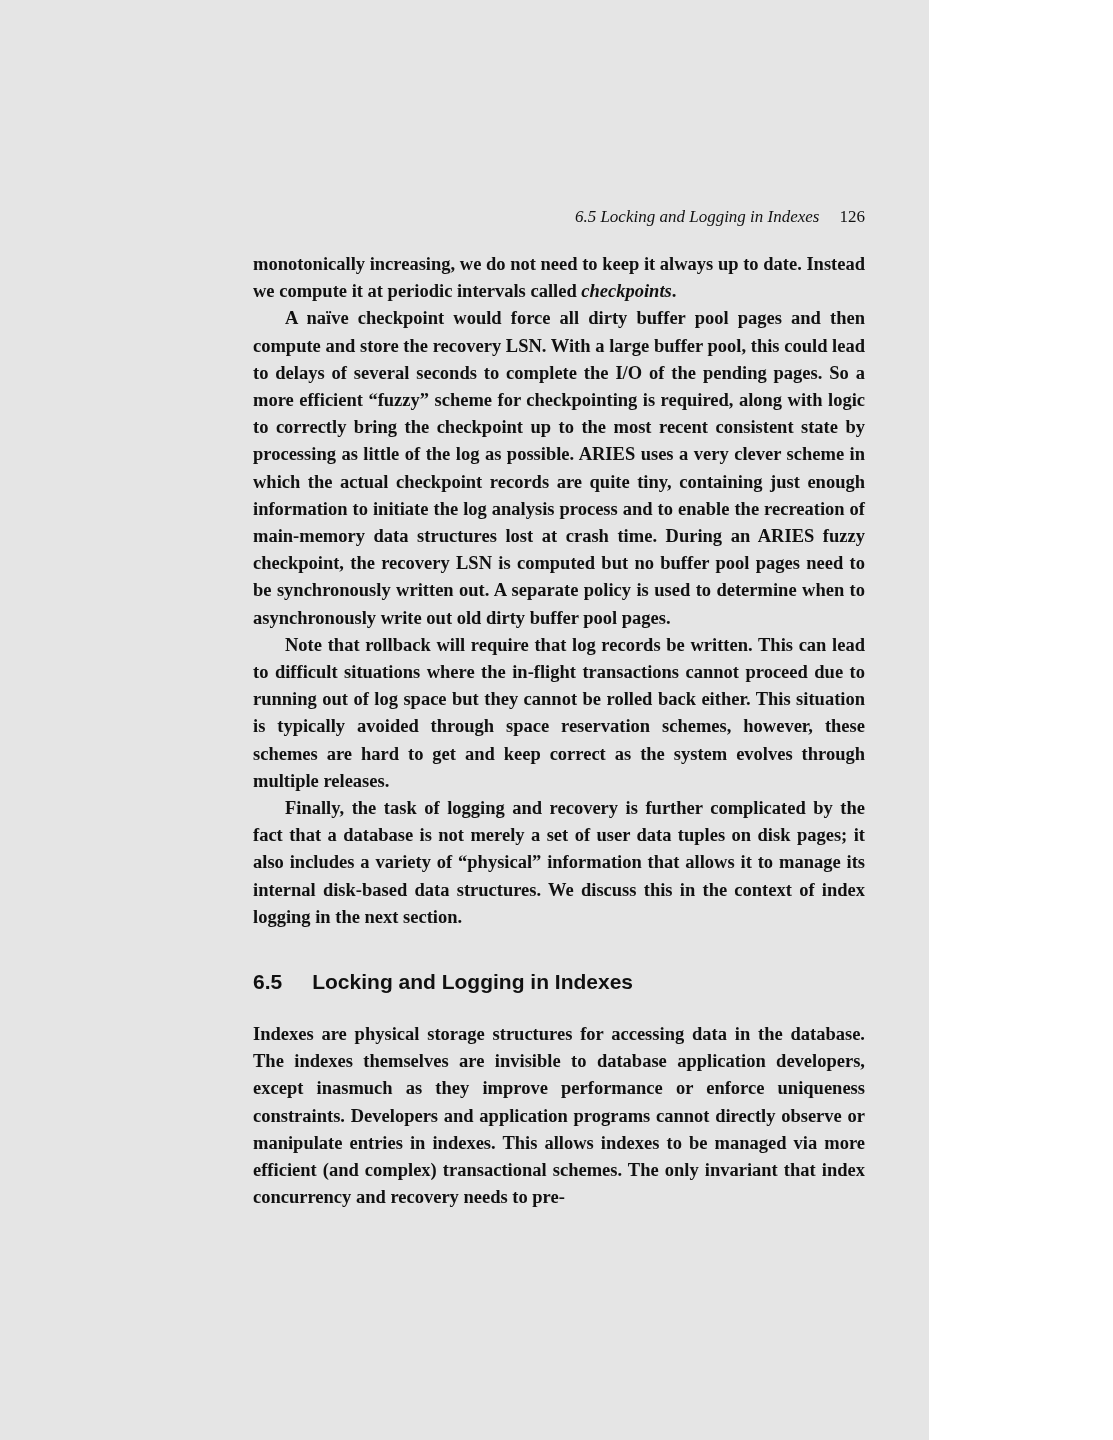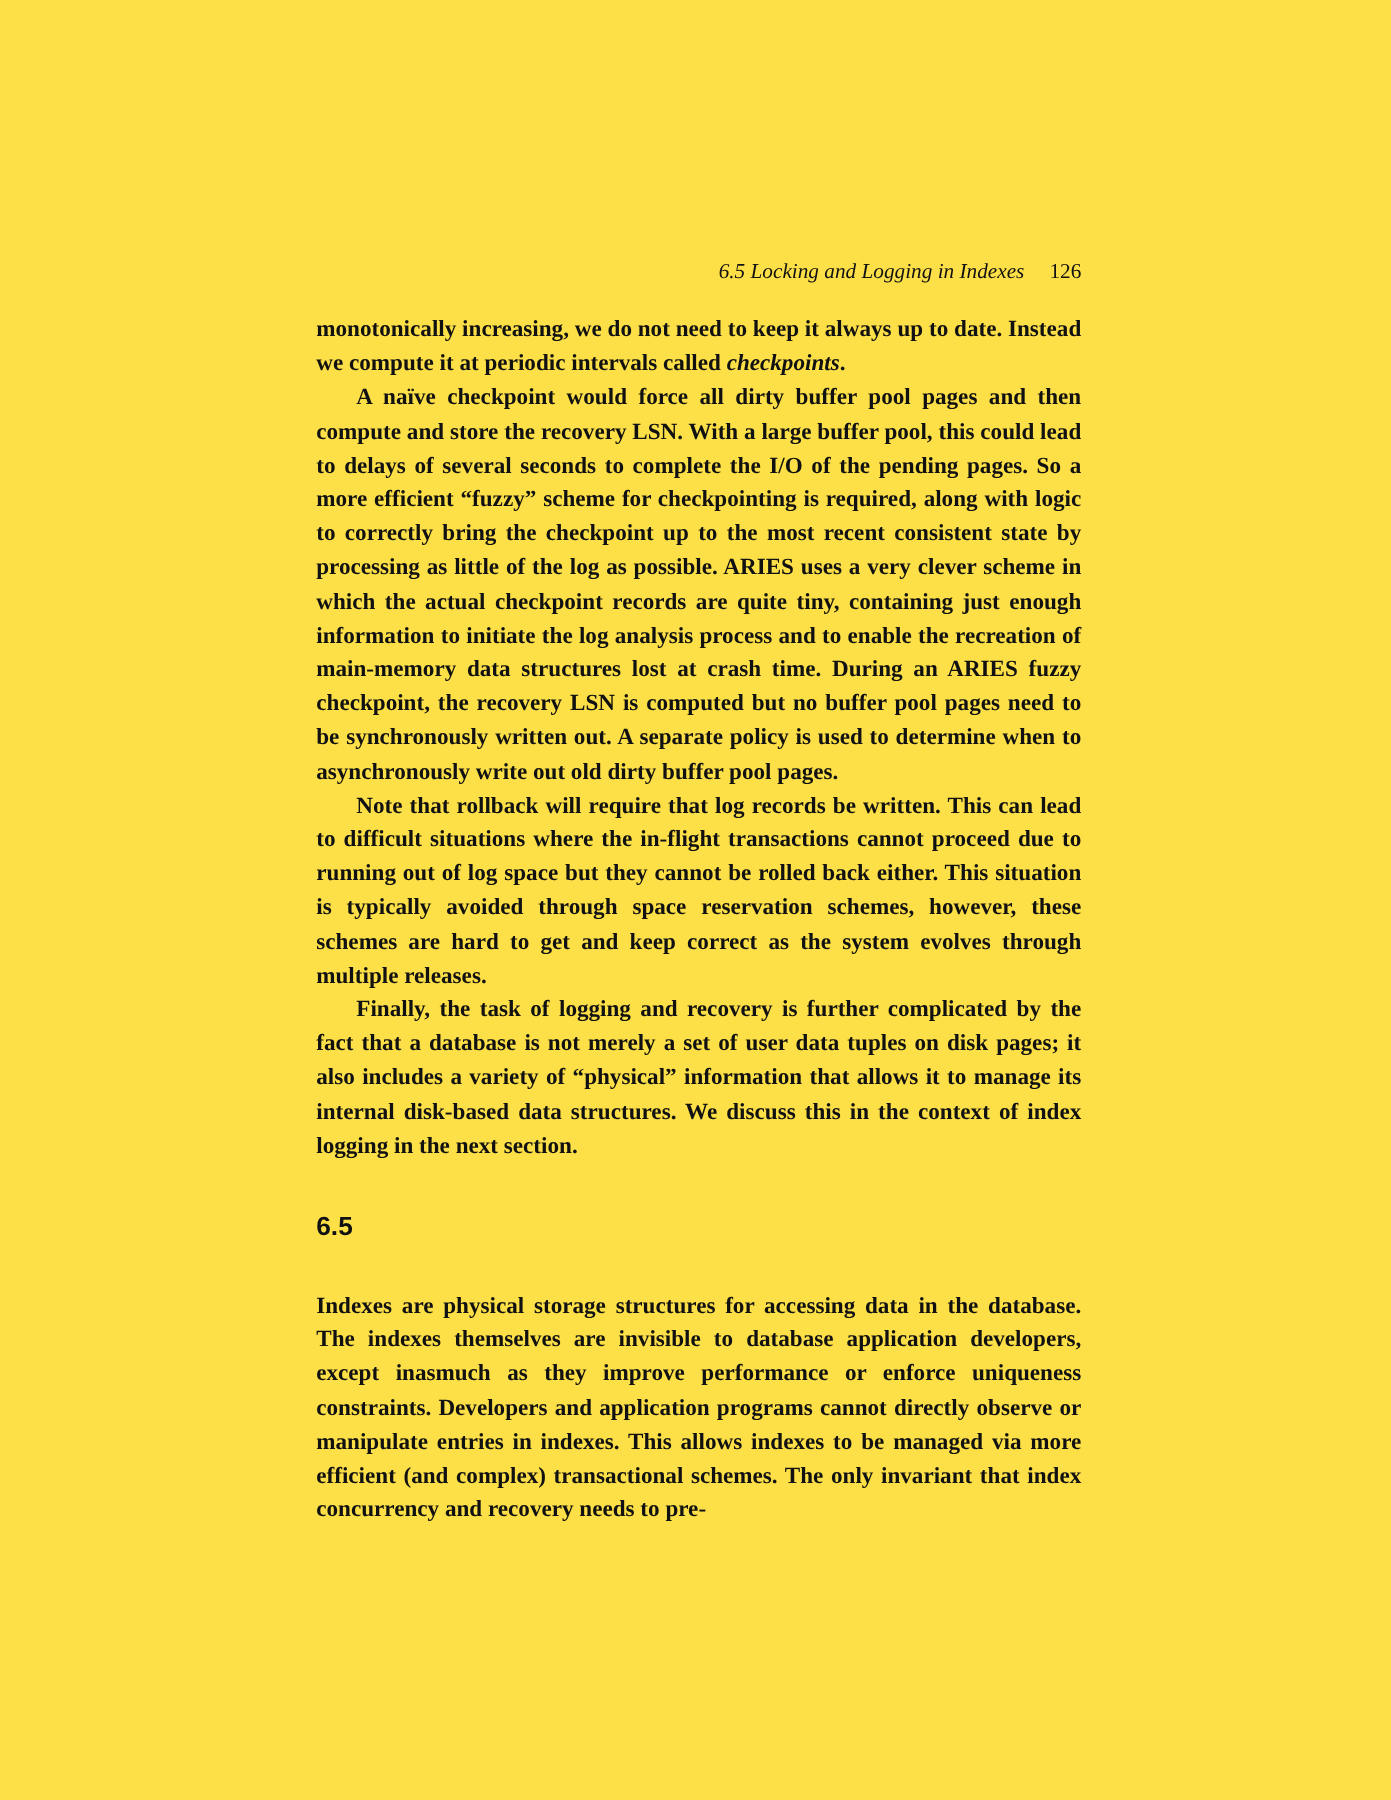--- a/index.html
+++ b/index.html
@@ -9,9 +9,9 @@
   }
   .page {
     position: relative;
-    width: 1113px;
+    width: 929px;
     height: 1440px;
-    background: #fde047;
+    background: #e5e5e5;
     color: #111111;
     overflow: hidden;
   }

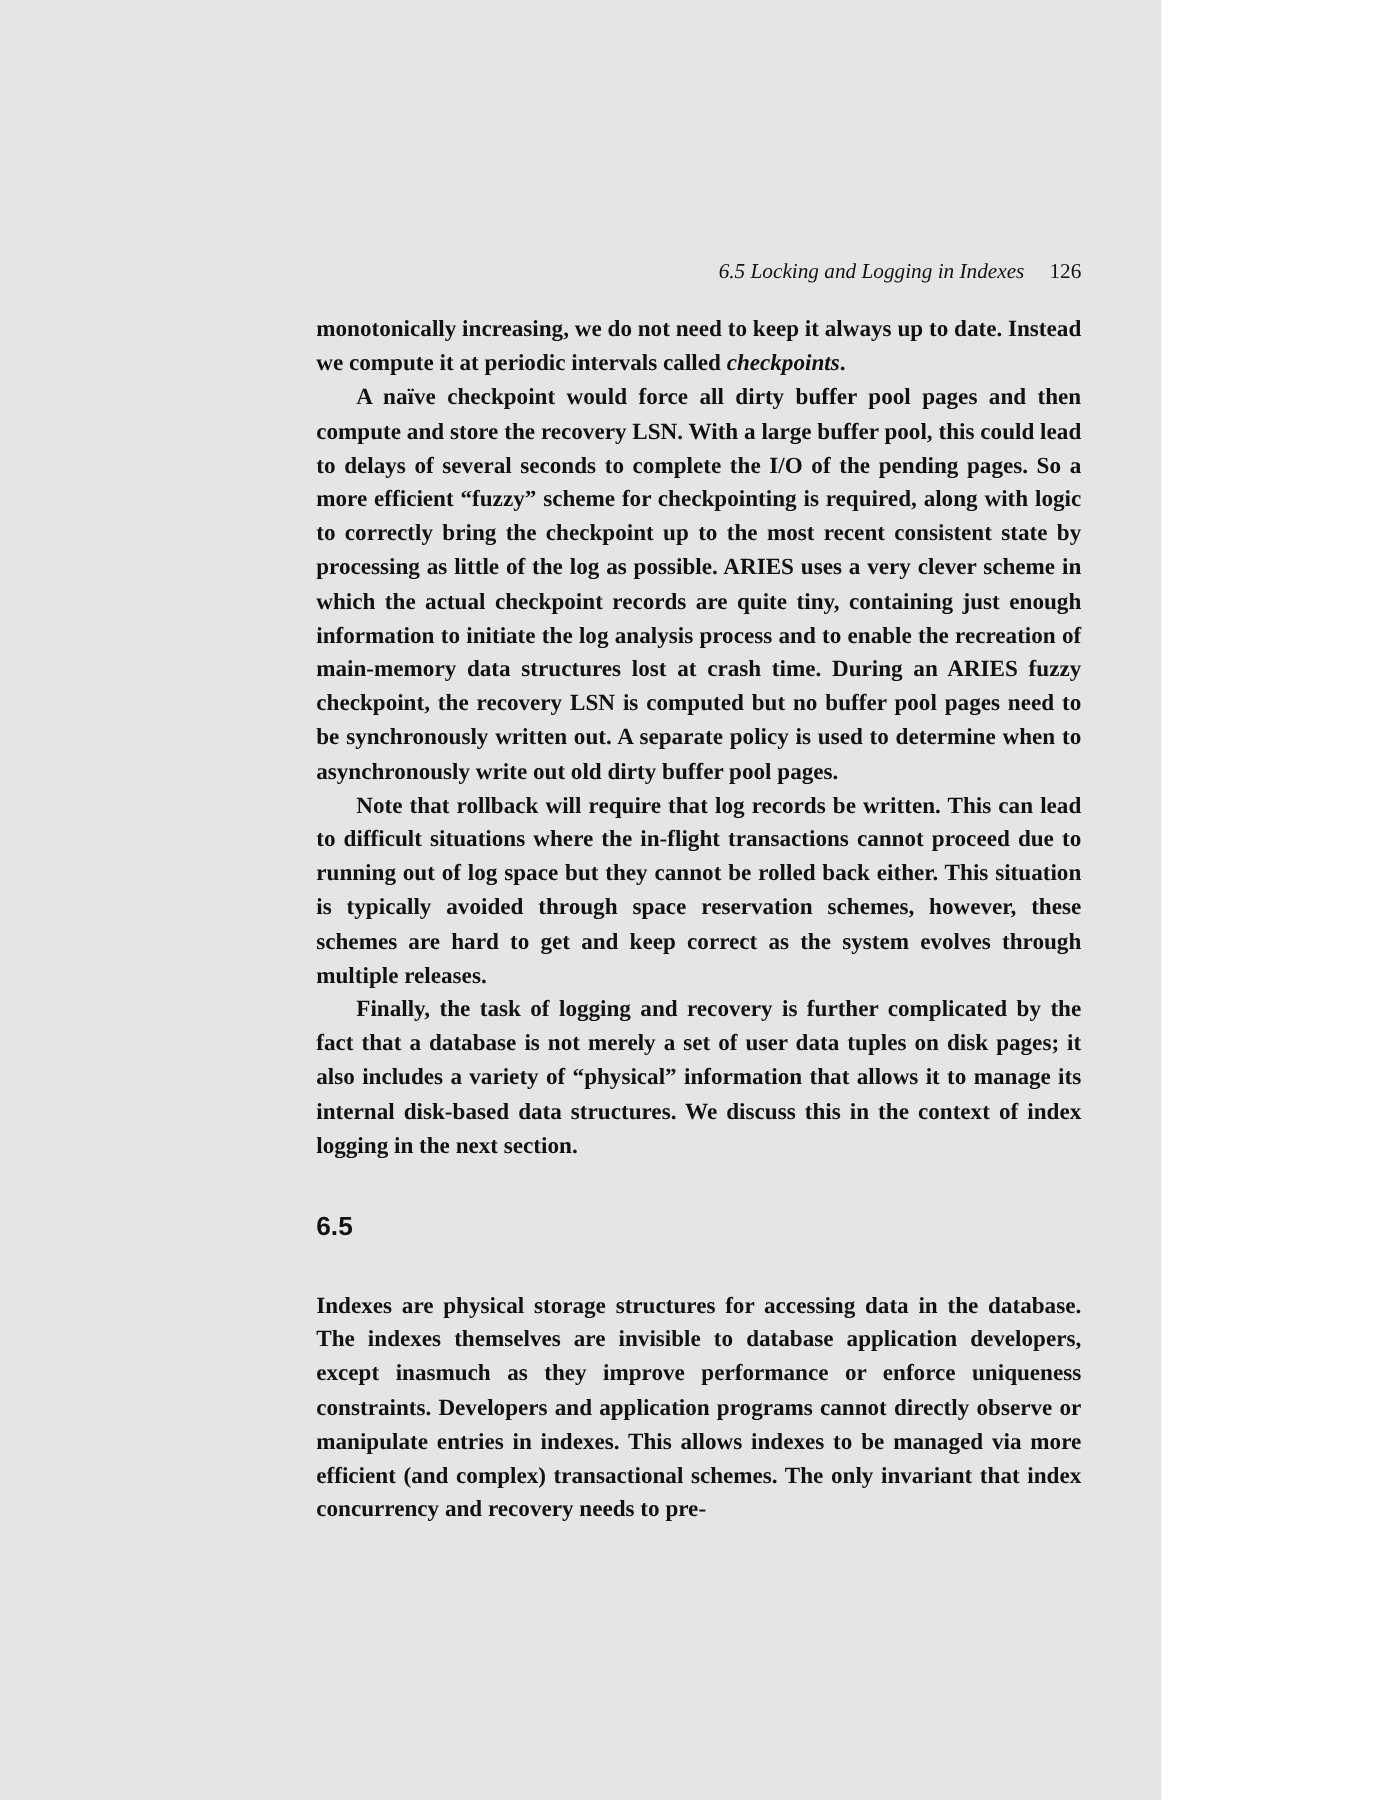--- a/index.html
+++ b/index.html
@@ -60,7 +60,7 @@
     font-weight: bold;
     font-size: 21px;
     line-height: 26px;
-    margin: 38px 0 37px 0;
+    margin: 38px 0 26px 0;
     color: #111111;
   }
   .section-heading .num {

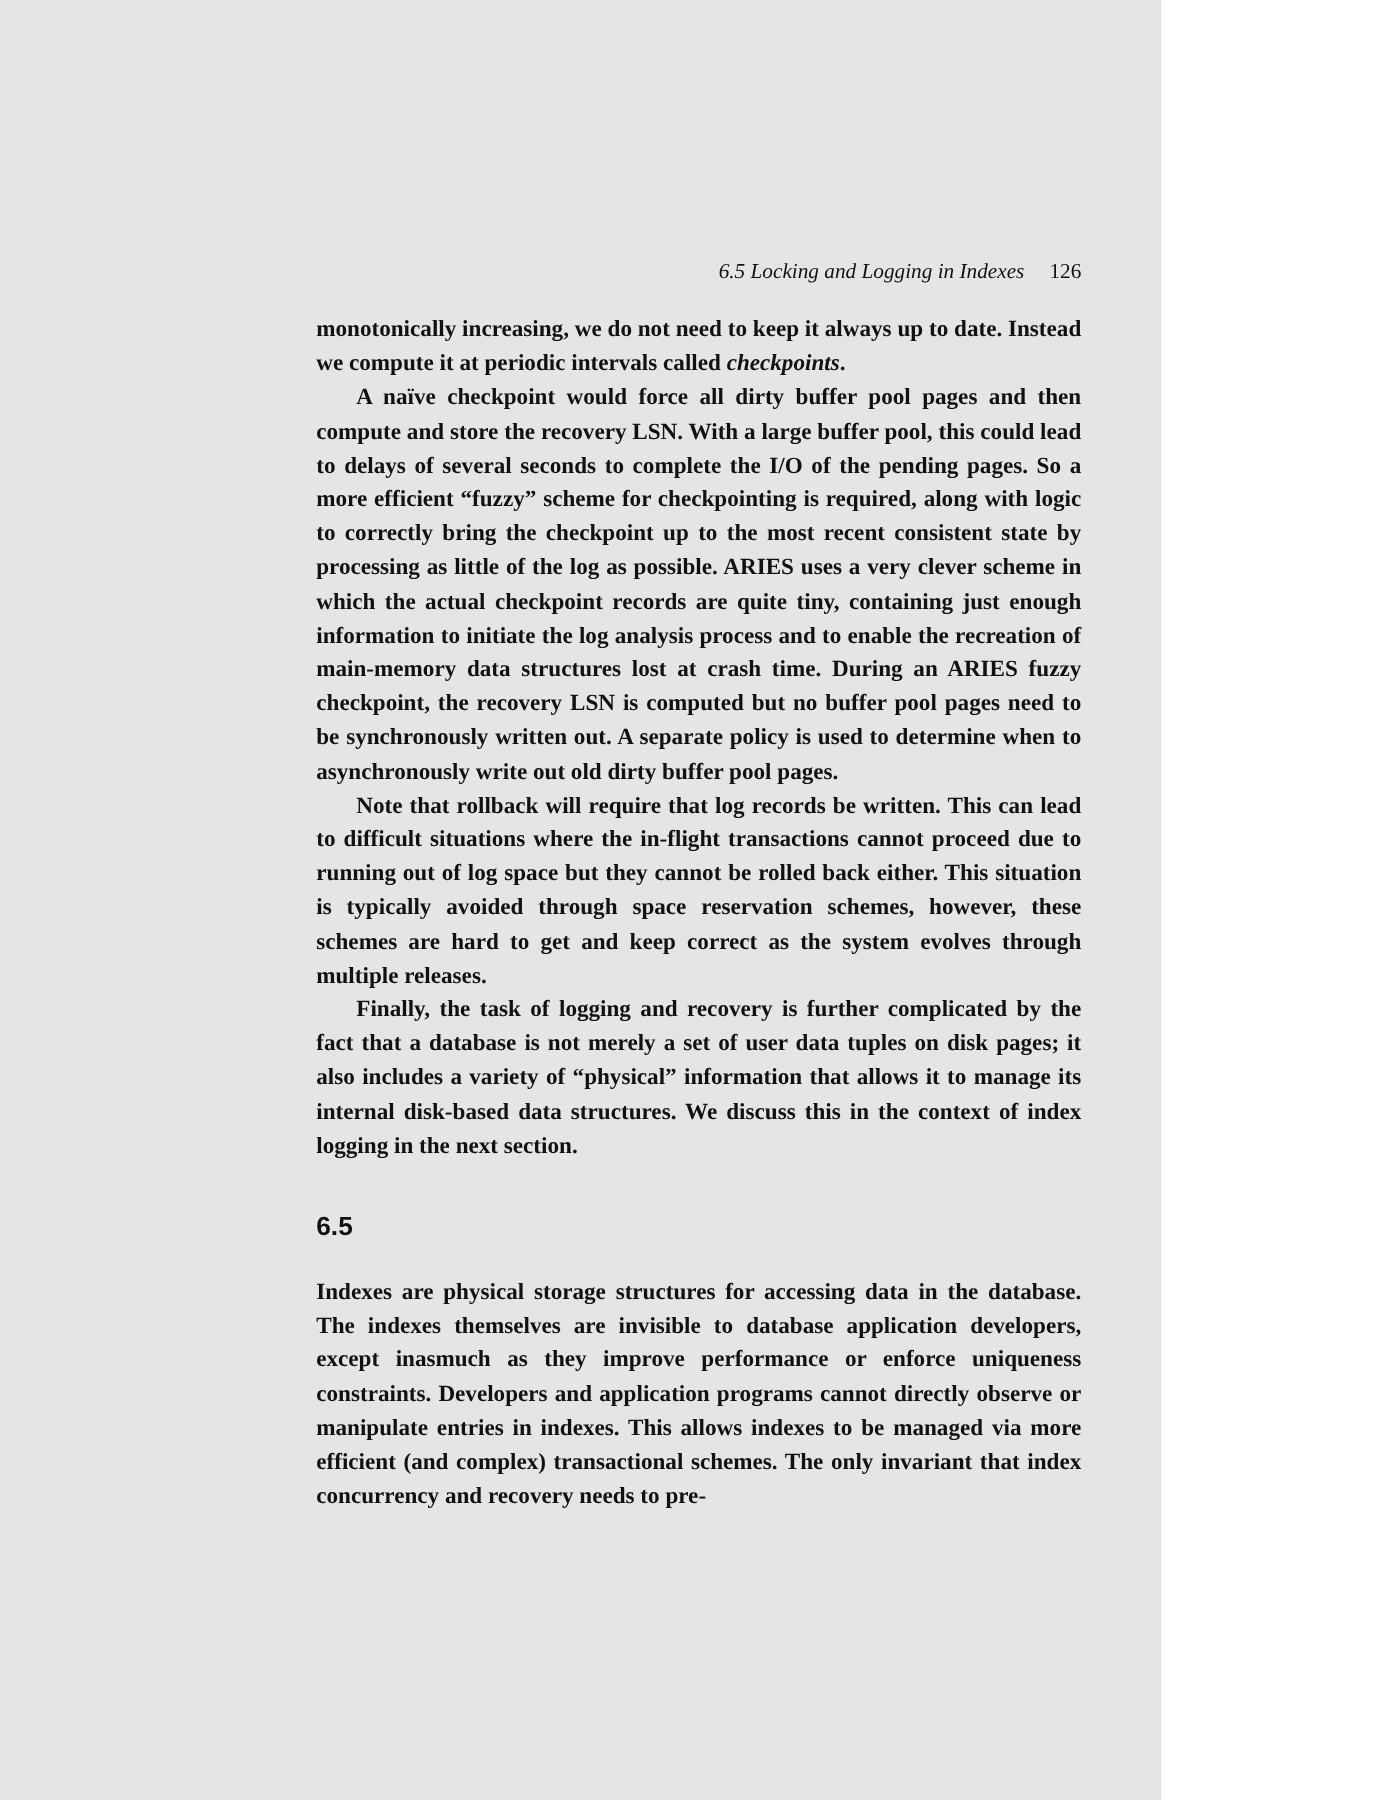--- a/index.html
+++ b/index.html
@@ -83,6 +83,7 @@
         <p class="indent"><span>Finally, the task of logging and recovery is further complicated by the fact that a database is not merely a set of user data tuples on disk pages; it also includes a variety of “physical” information that allows it to manage its internal disk-based data structures. We discuss this in the context of index logging in the next section.</span></p>
         <div class="section-heading">
           <span class="num">6.5</span>
+          <span class="ttl">Locking and Logging in Indexes</span>
         </div>
         <p><span>Indexes are physical storage structures for accessing data in the database. The indexes themselves are invisible to database application developers, except inasmuch as they improve performance or enforce uniqueness constraints. Developers and application programs cannot directly observe or manipulate entries in indexes. This allows indexes to be managed via more efficient (and complex) transactional schemes. The only invariant that index concurrency and recovery needs to pre-</span></p>
       </div>

